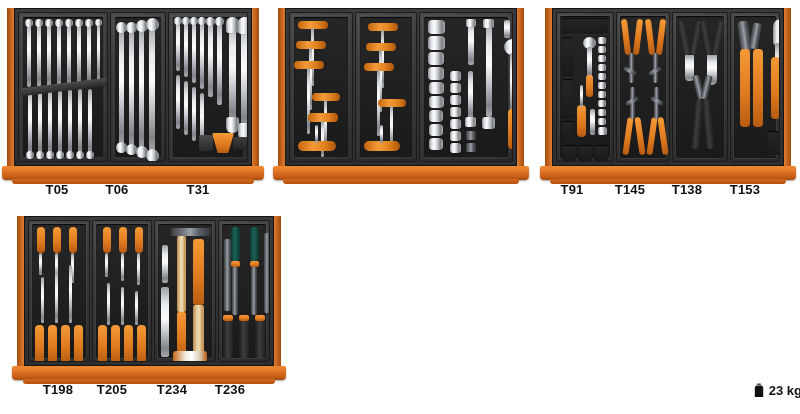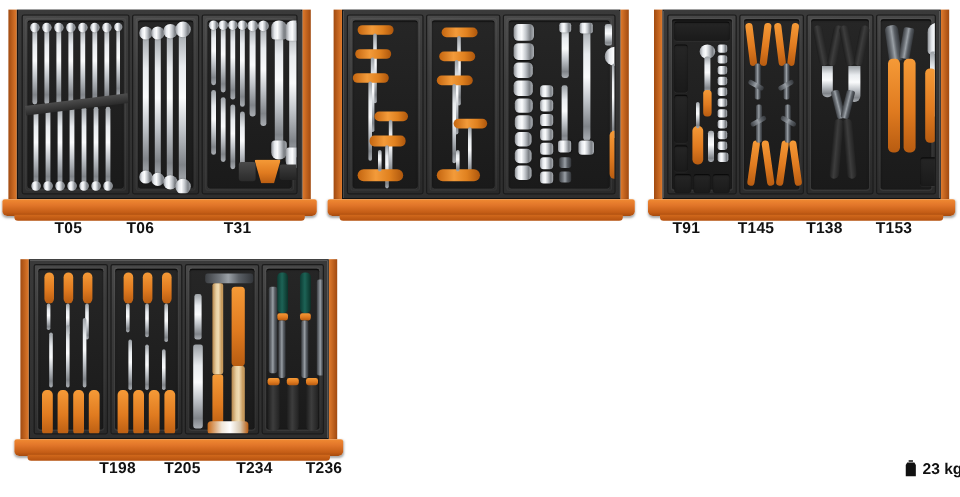--- a/index.html
+++ b/index.html
@@ -484,7 +484,7 @@
     <div class="tray-base" style="top:150px;"></div>
   </div>
 
-  <div class="labels" style="left:0;top:382px;width:290px;margin-left:40px;">
+  <div class="labels" style="left:0;top:382px;width:290px;">
     <span class="lbl" style="left:58px;">T198</span>
     <span class="lbl" style="left:112px;">T205</span>
     <span class="lbl" style="left:172px;">T234</span>

